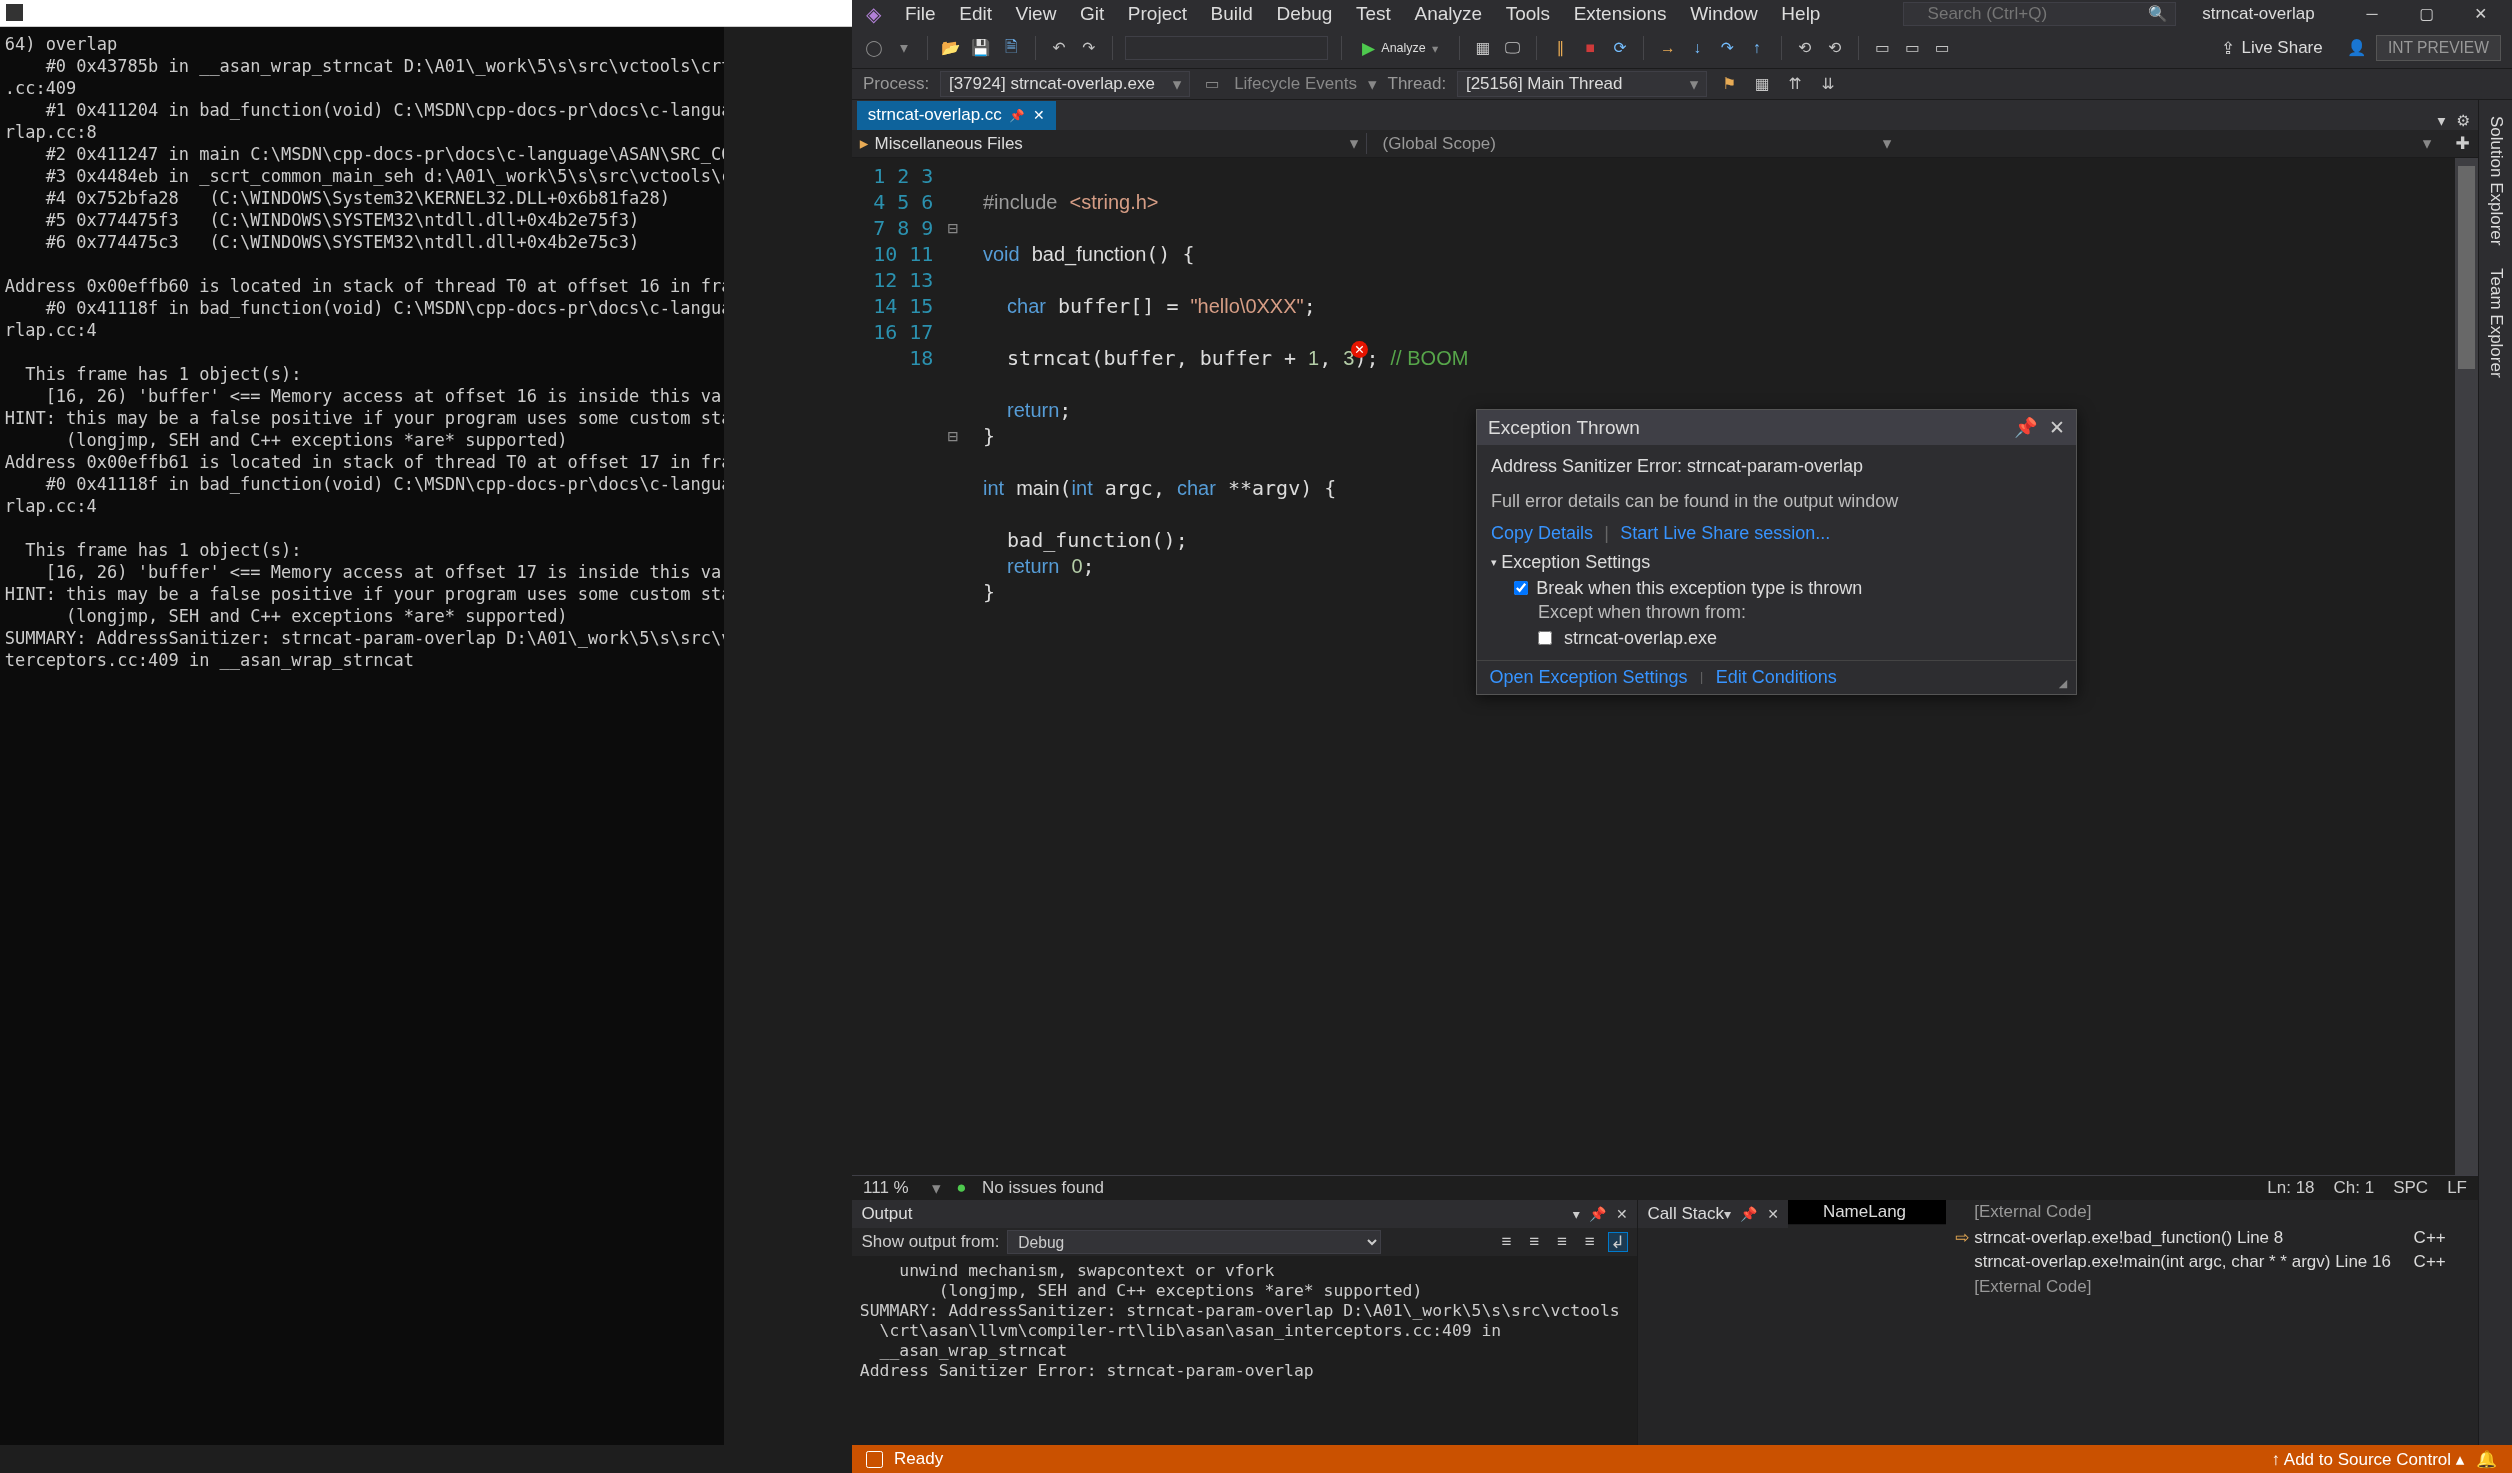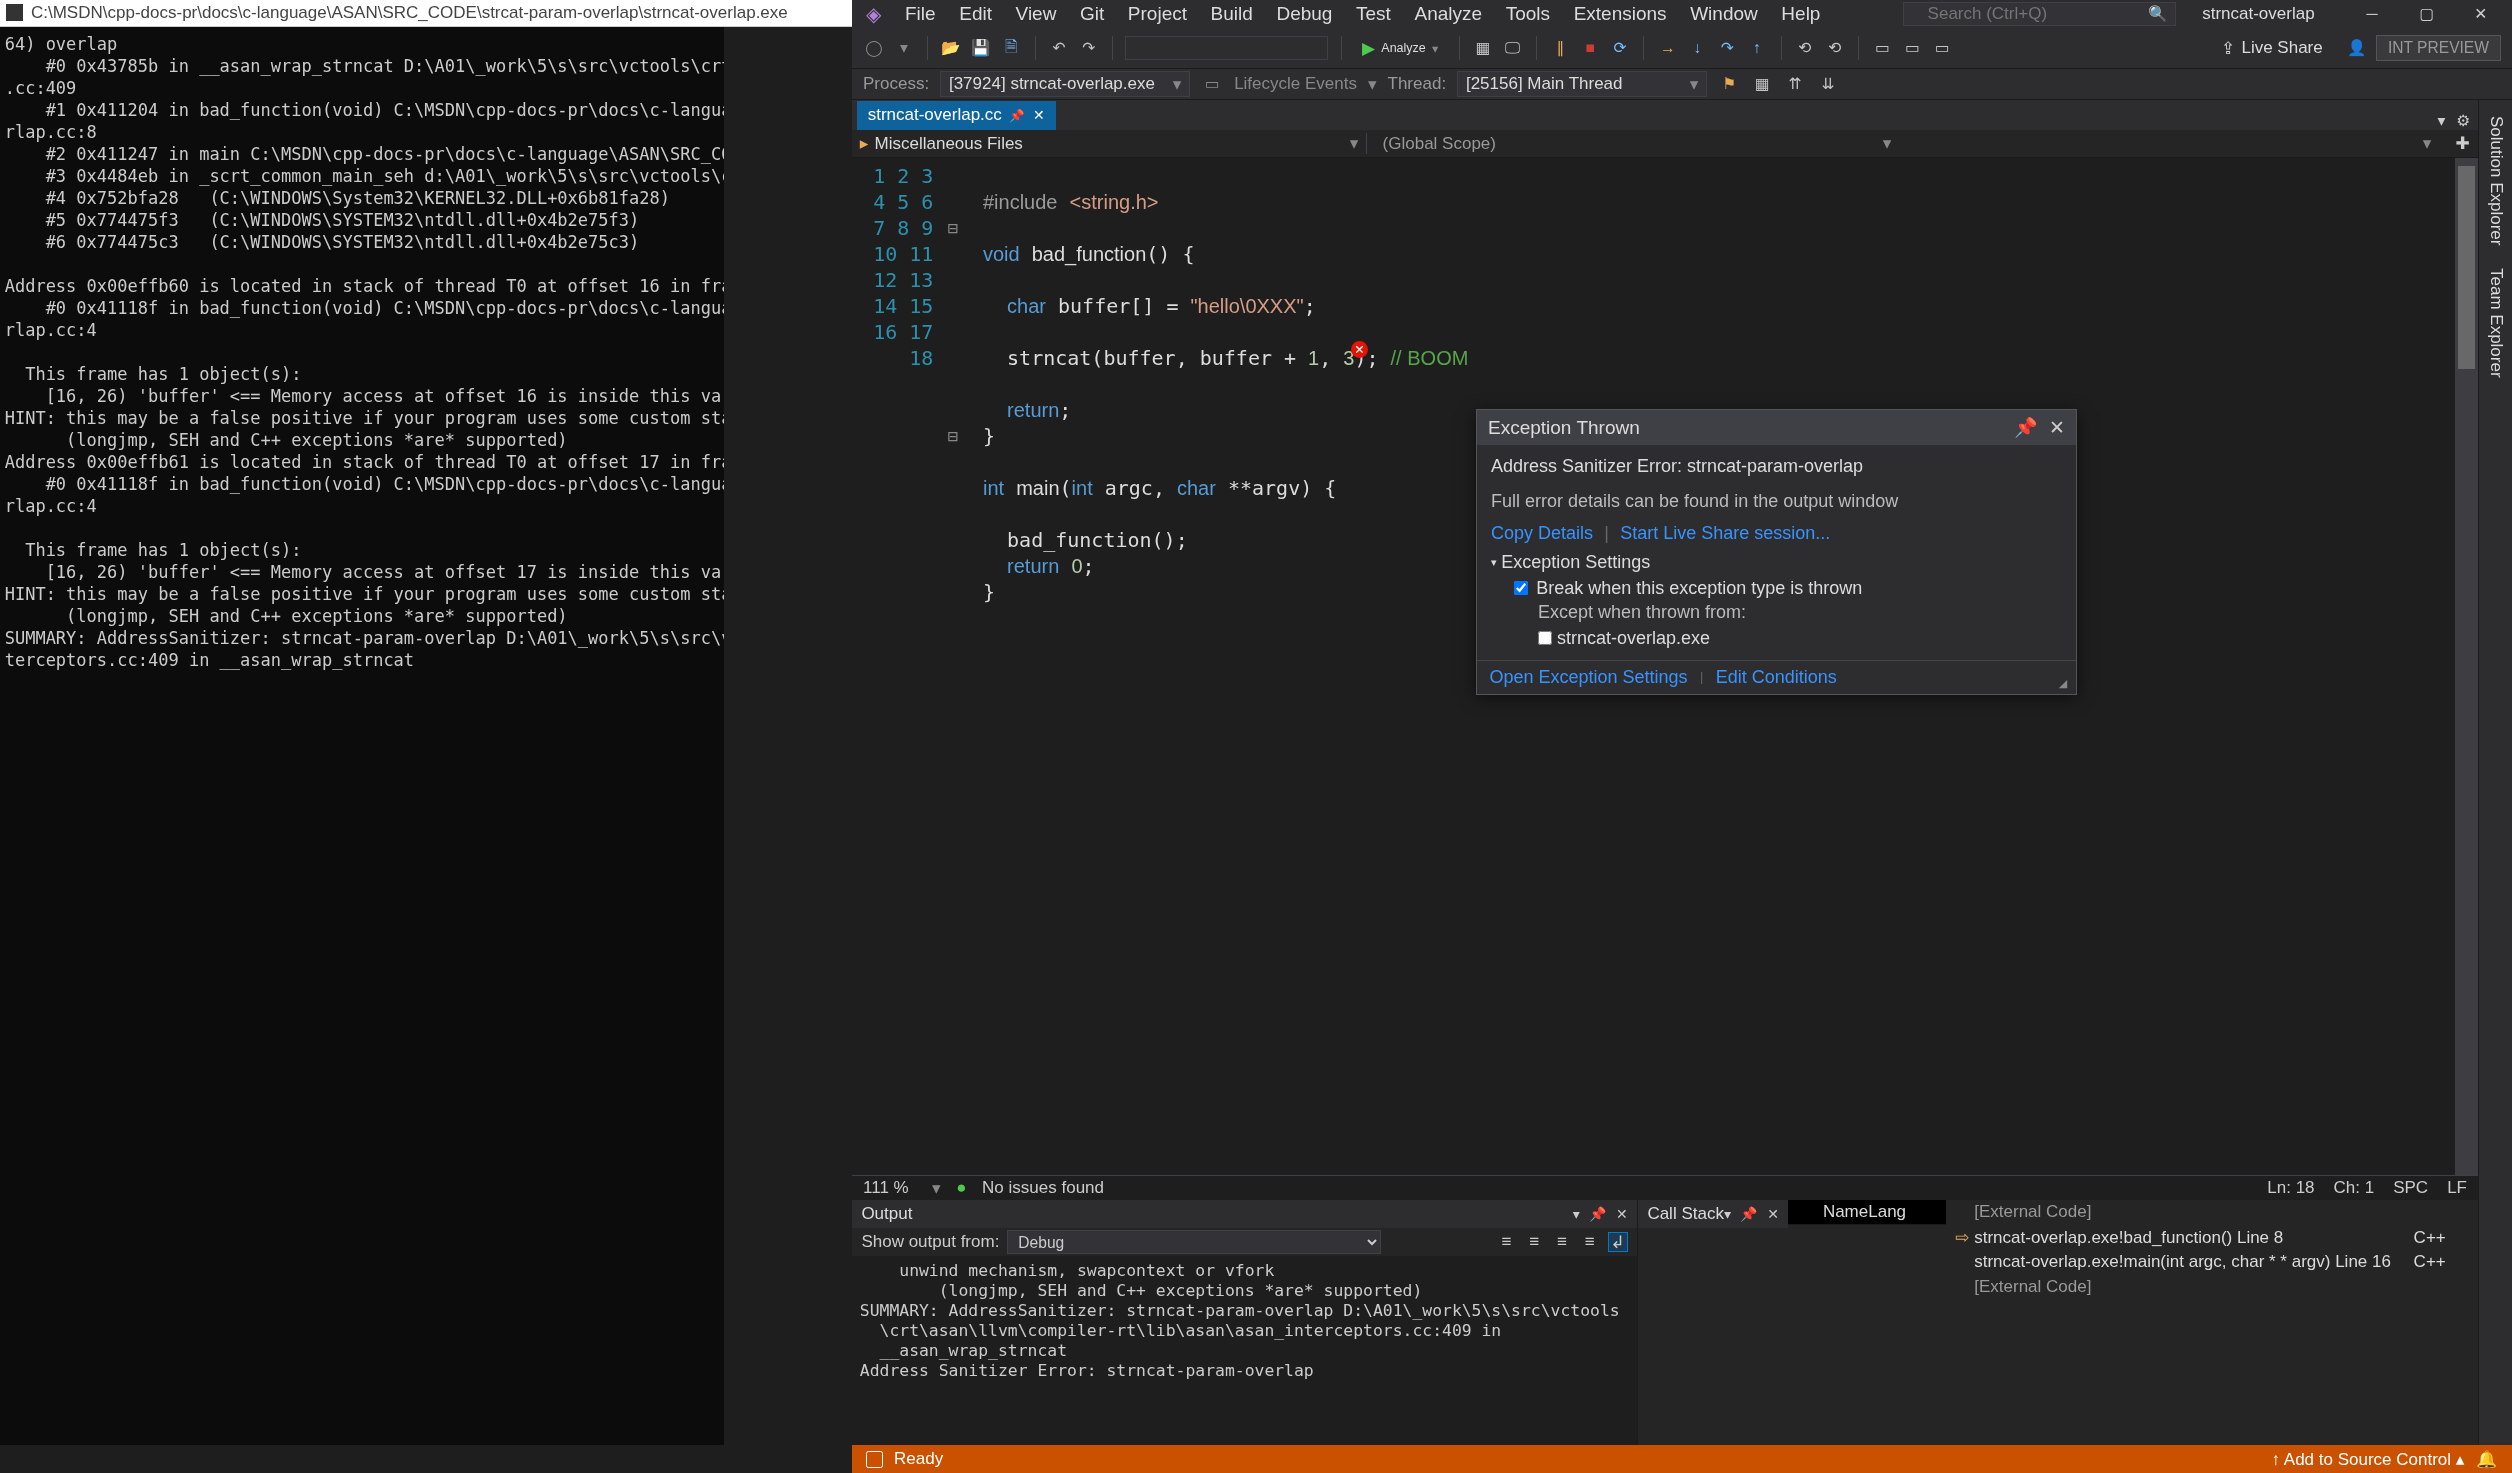--- a/index.html
+++ b/index.html
@@ -110,7 +110,6 @@
 
 <div class="console-titlebar">
   <div class="cicon"></div>
-  <span>C:\MSDN\cpp-docs-pr\docs\c-language\ASAN\SRC_CODE\strcat-param-overlap\strncat-overlap.exe</span>
 </div>
 <div class="console">64) overlap
     #0 0x43785b in __asan_wrap_strncat D:\A01\_work\5\s\src\vctools\crt\asan\llvm\co

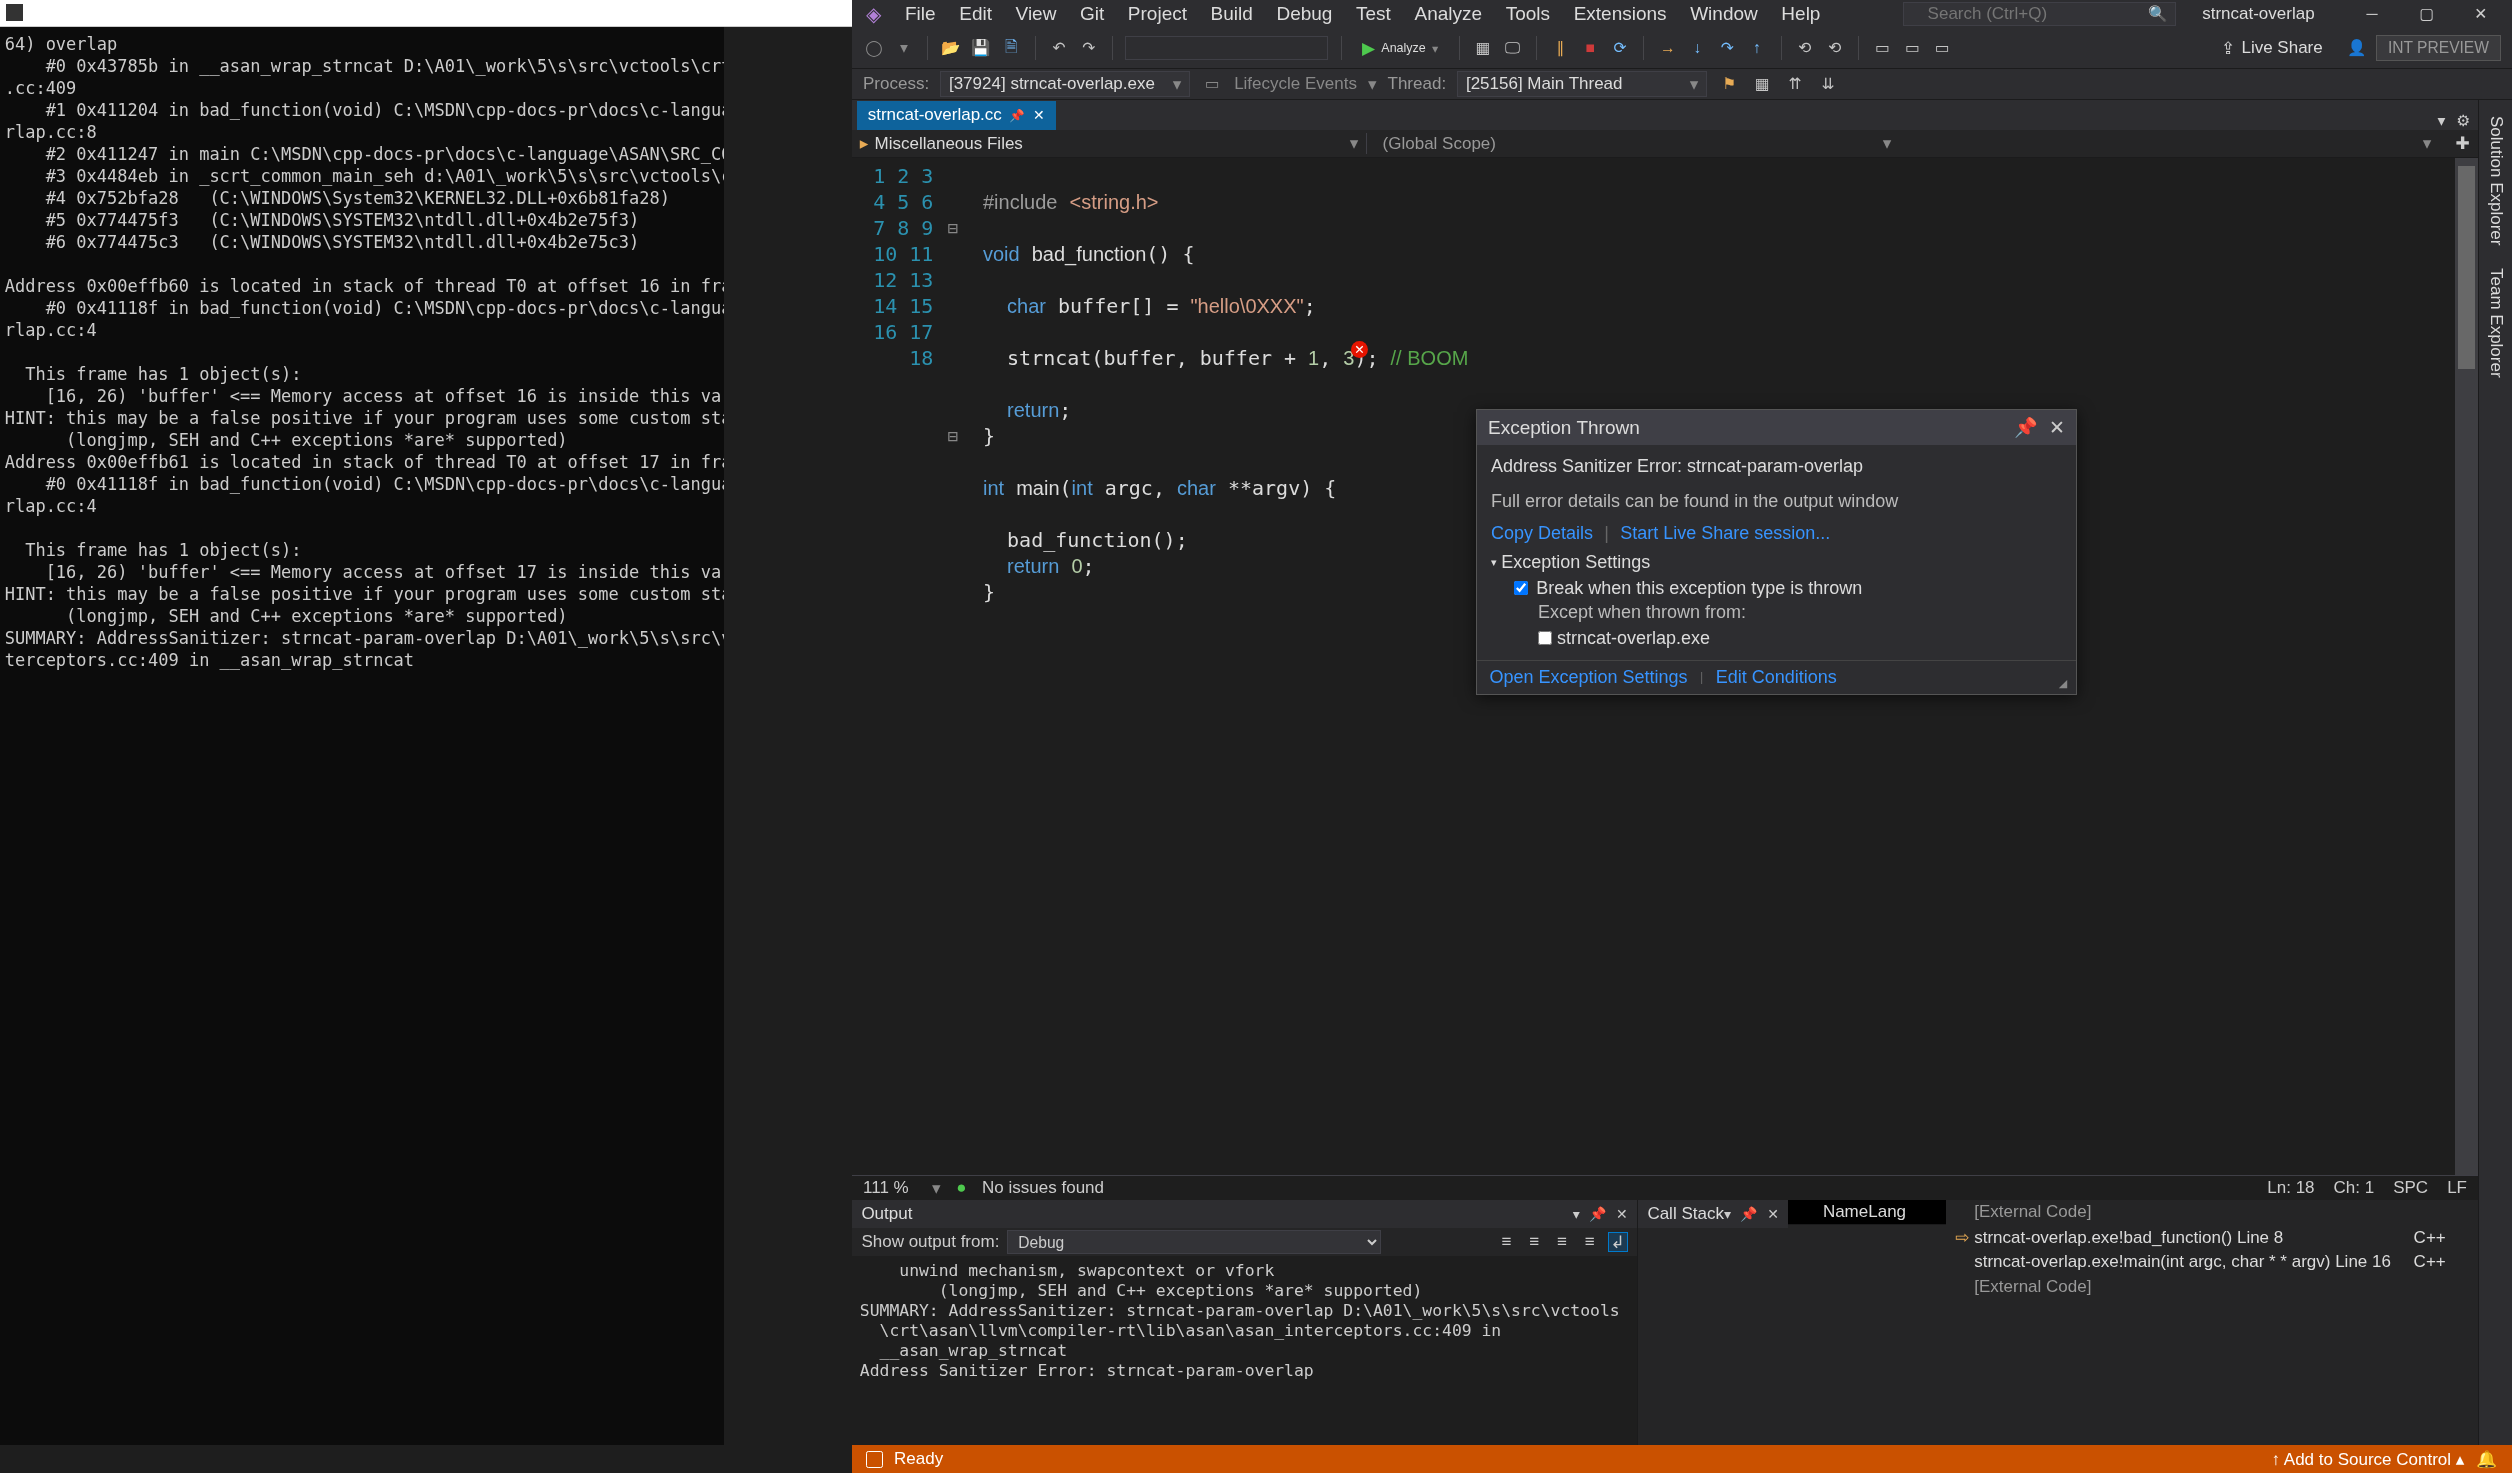--- a/index.html
+++ b/index.html
@@ -71,7 +71,7 @@
 .ex-check{margin-left:23.4px;margin-top:4.7px;font-size:18px;display:flex;align-items:center;gap:7.8px;}
 .ex-check input{width:14px;height:14px;}
 .ex-sub{margin-left:47px;color:#bbb;font-size:18px;margin-top:3.1px;}
-.ex-check2{margin-left:47px;margin-top:4.7px;display:flex;align-items:center;gap:5px;font-size:18px;}
+.ex-check2{margin-left:47px;margin-top:4.7px;display:flex;align-items:center;gap:12px;font-size:18px;}
 .ex-check2 input{width:14px;height:14px;}
 .ex-footer{padding:6.2px 12.5px;border-top:0.8px solid #444;display:flex;gap:6.2px;align-items:center;}
 .ex-footer a{color:#3794ff;font-size:18px;}

